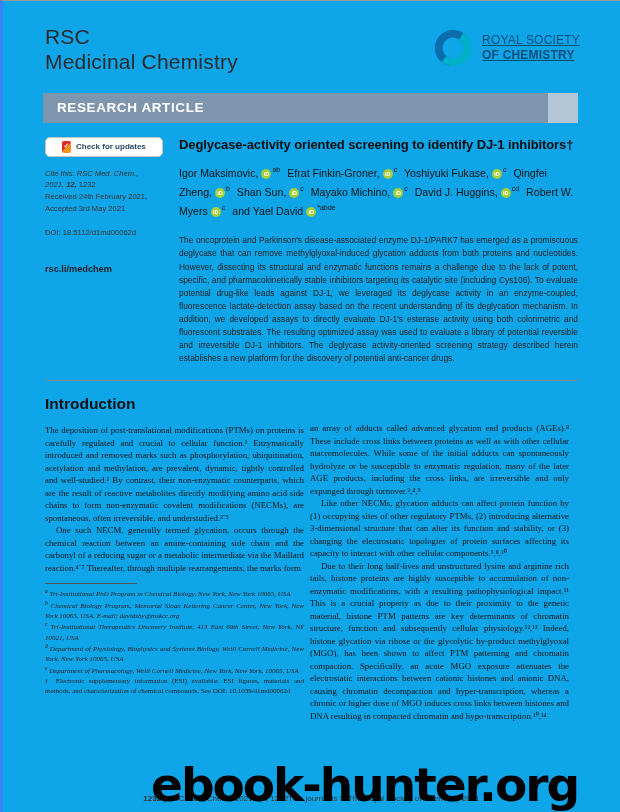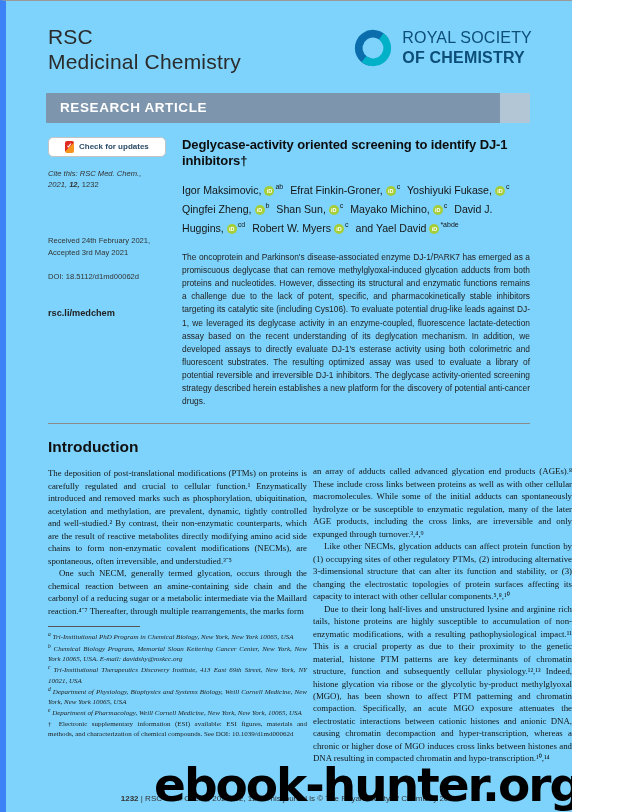--- a/index.html
+++ b/index.html
@@ -6,10 +6,10 @@
   html,body { background:#ffffff; }
   .page {
     position: relative;
-    width: 572px; height: 812px;
-    background: #7dd3fc;
+    width: 620px; height: 812px;
+    background: #0ea5e9;
     overflow: hidden;
-    border-left: 6px solid #3b82f6;
+    border-left: 3px solid #3b82f6;
     border-top: 1px solid #999;
     font-family: "Liberation Sans", sans-serif;
     color: #111;

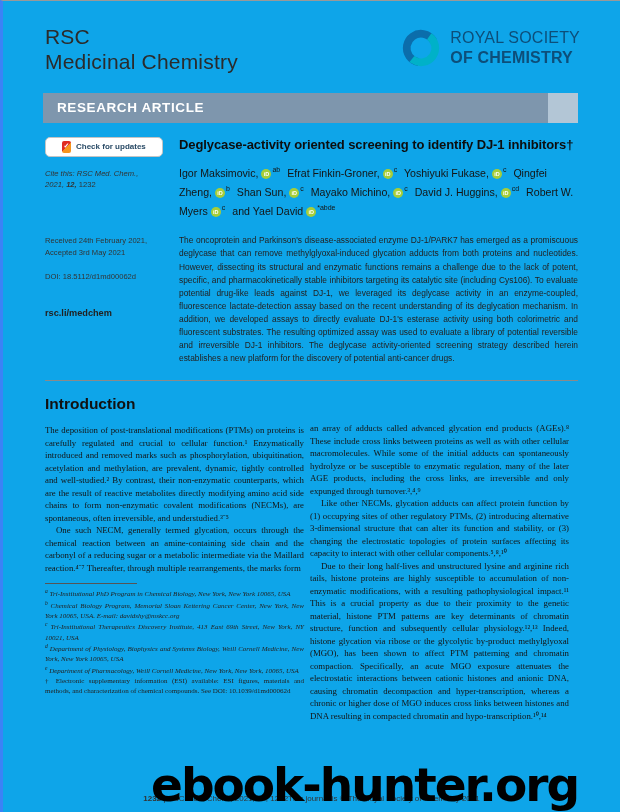--- a/index.html
+++ b/index.html
@@ -18,7 +18,7 @@
   .masthead { position: relative; padding: 24px 42px 0 42px; }
   .journal-title { font-size: 21px; line-height: 1.18; color: #2b2b2b; letter-spacing: .2px; }
   .rsc-brand { position: absolute; top: 26px; right: 40px; display: flex; align-items: center; gap: 8px; }
-  .rsc-brand-text { font-size: 16px; line-height: 1.25; color: #0d4e79; letter-spacing: .2px; }
+  .rsc-brand-text { font-size: 12px; line-height: 1.25; color: #0d4e79; letter-spacing: .2px; text-decoration: underline; }
   .rsc-brand-text .l2 { font-weight: bold; }
   
   .banner {

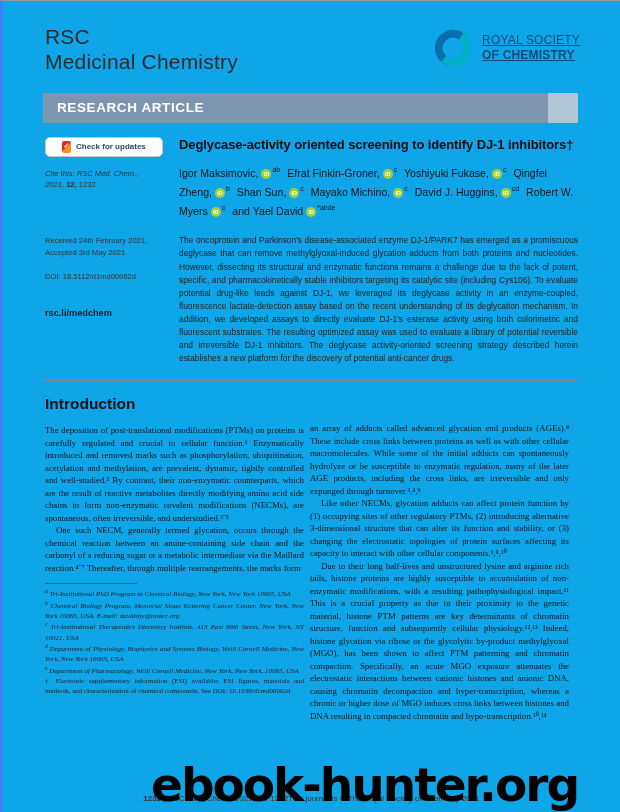--- a/index.html
+++ b/index.html
@@ -40,7 +40,7 @@
   .cm-icon::after { content: "✓"; position: absolute; top: 1px; left: 1.5px; color: #fff; font-size: 7px; }
   .cite { margin-top: 11px; line-height: 1.55; width: 112px; }
   .it { font-style: italic; }
-  .recv { margin-top: 44px; line-height: 1.55; }
+  .recv { line-height: 1.55; }
   .doi { margin-top: 13px; }
   .rsclink { margin-top: 27px; font-weight: bold; font-size: 9.2px; color: #222; cursor: pointer; }
   .main-head { flex: 1; }

